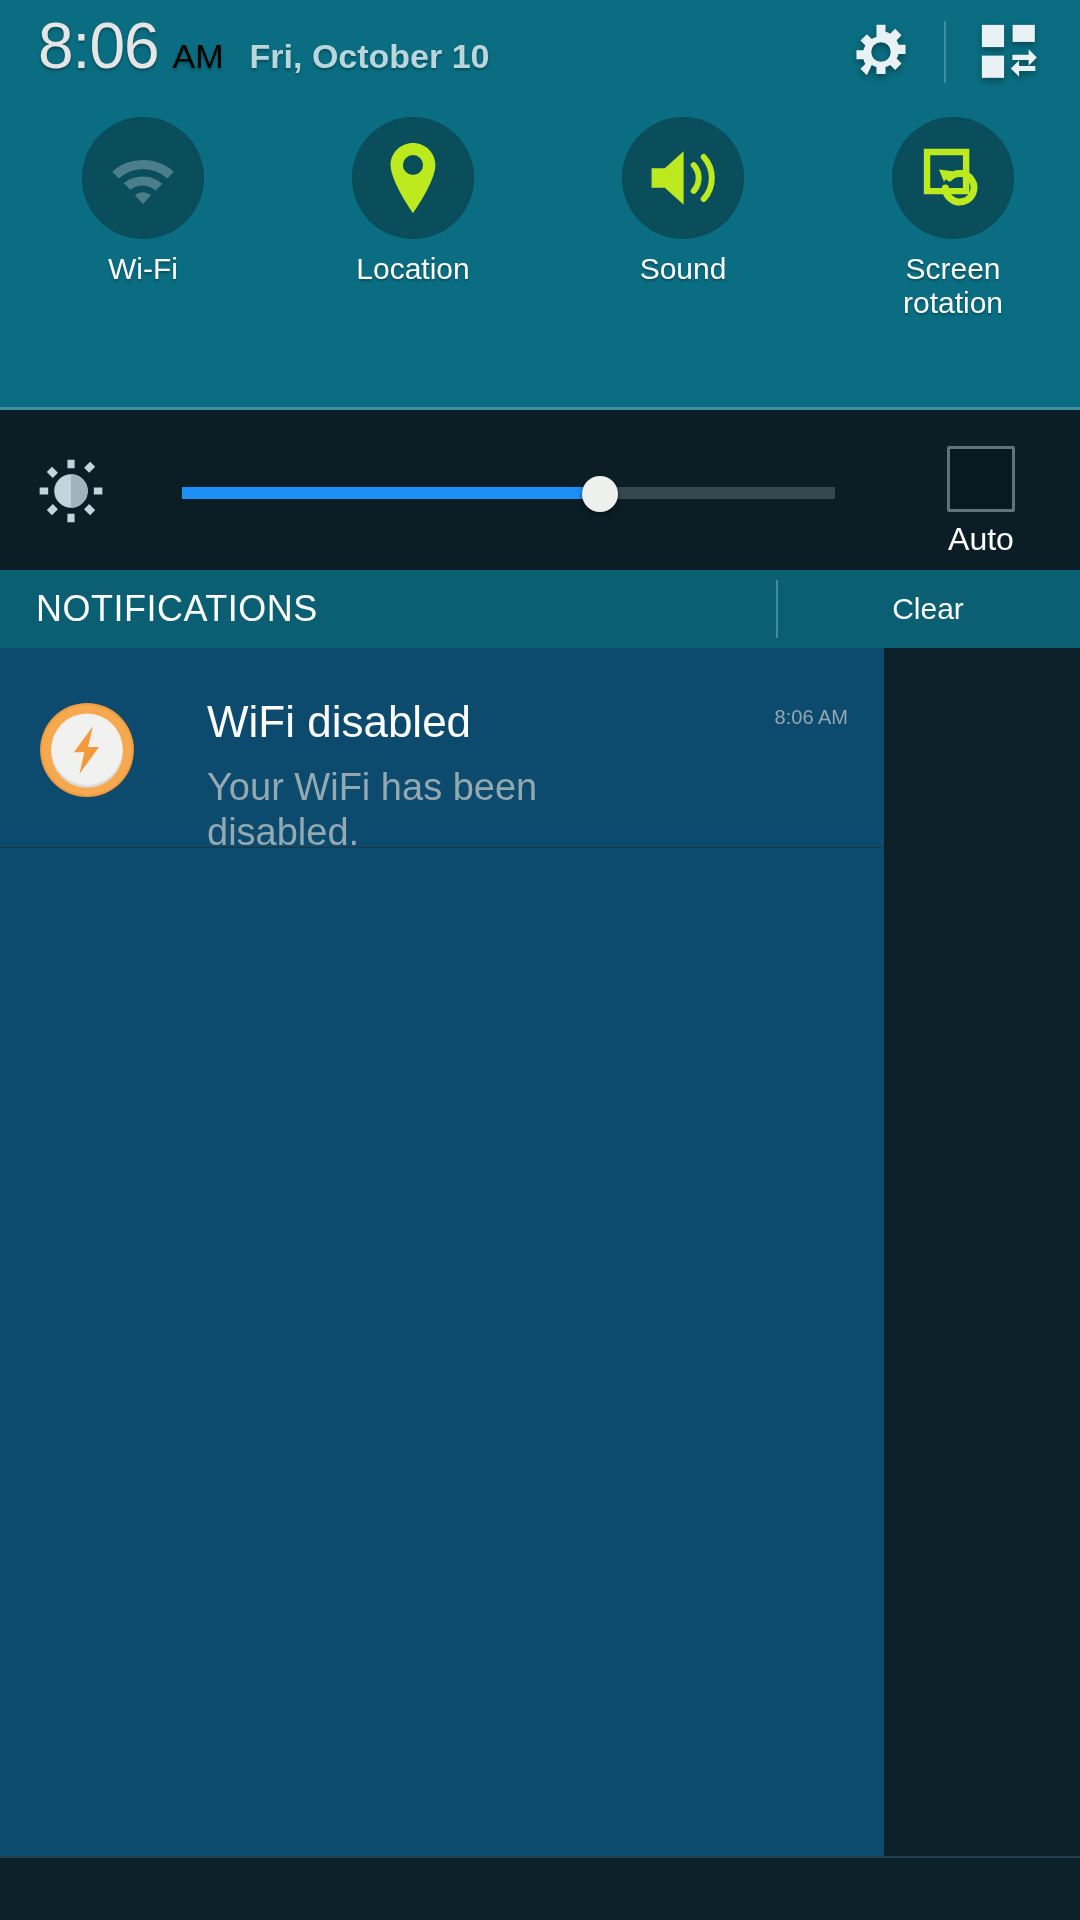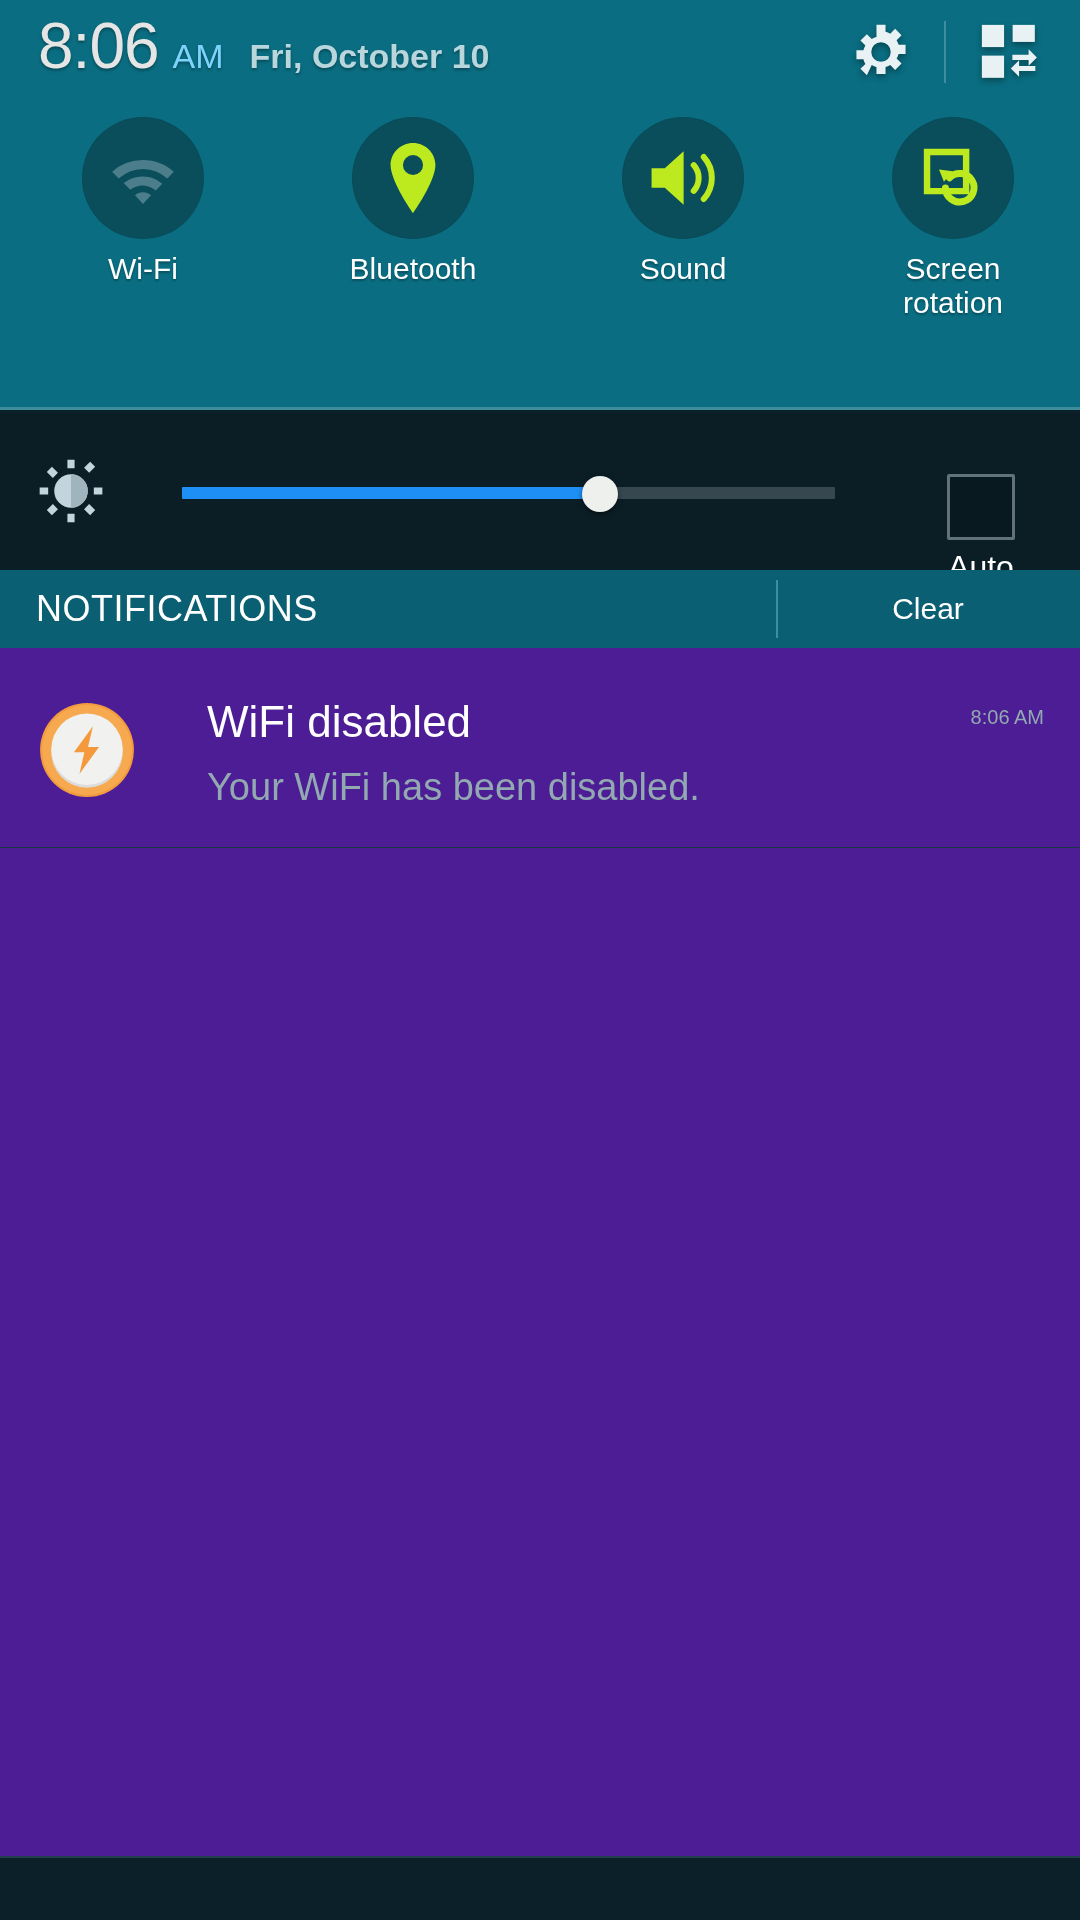--- a/index.html
+++ b/index.html
@@ -64,7 +64,7 @@
 
   .clock-ampm {
     font-size: 34px;
-    color: #7dd3fc;
+    color: #000000;
     font-weight: 400;
     margin-left: 14px;
     text-shadow: 0 2px 3px rgba(0,0,0,0.3);

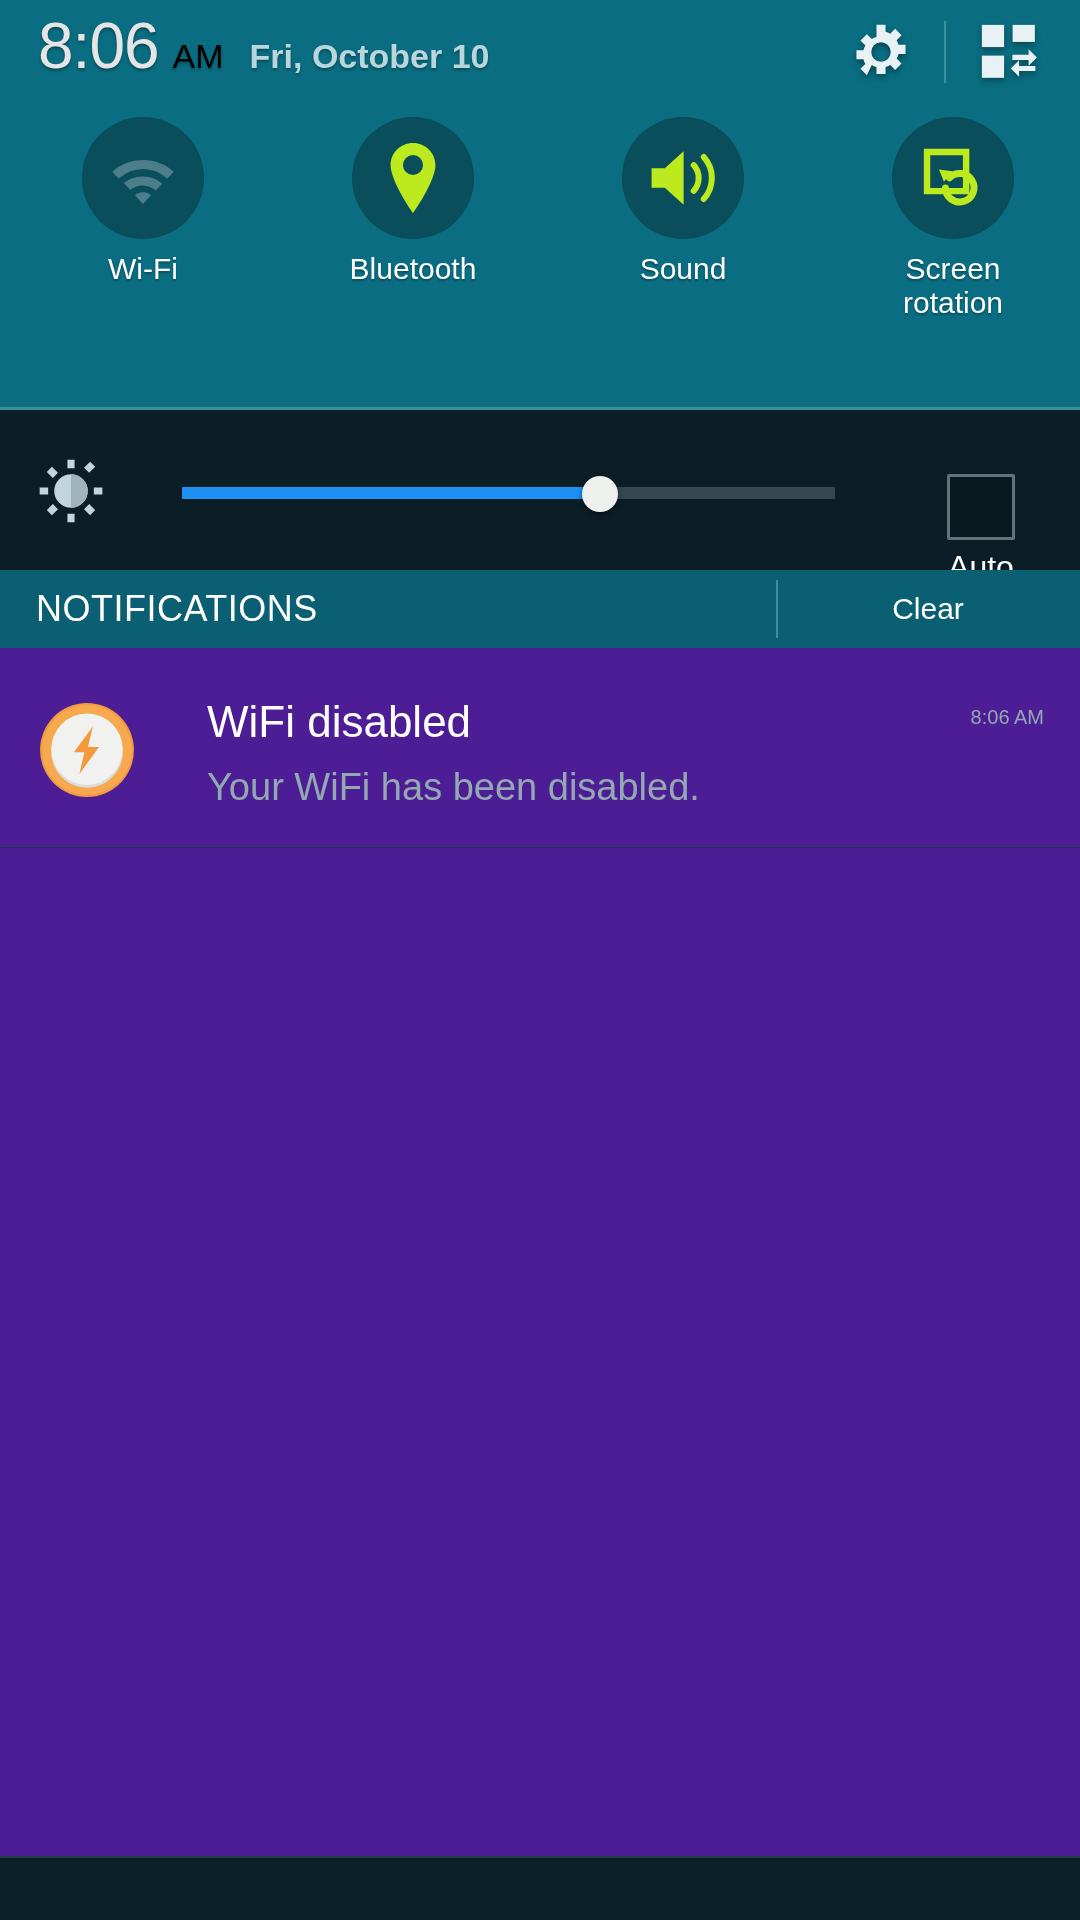--- a/index.html
+++ b/index.html
@@ -381,7 +381,7 @@
             <path fill="#bdea1e" d="M9 1.2c-3.8 0-6.9 3.05-6.9 6.8 0 5.1 6.9 14.8 6.9 14.8s6.9-9.7 6.9-14.8c0-3.75-3.1-6.8-6.9-6.8zm0 9.9a3.1 3.1 0 1 1 0-6.2 3.1 3.1 0 0 1 0 6.2z"></path>
           </svg>
         </div>
-        <div class="toggle-label">Bluetooth</div>
+        <div class="toggle-label">Location</div>
       </div>
 
       <div class="toggle">

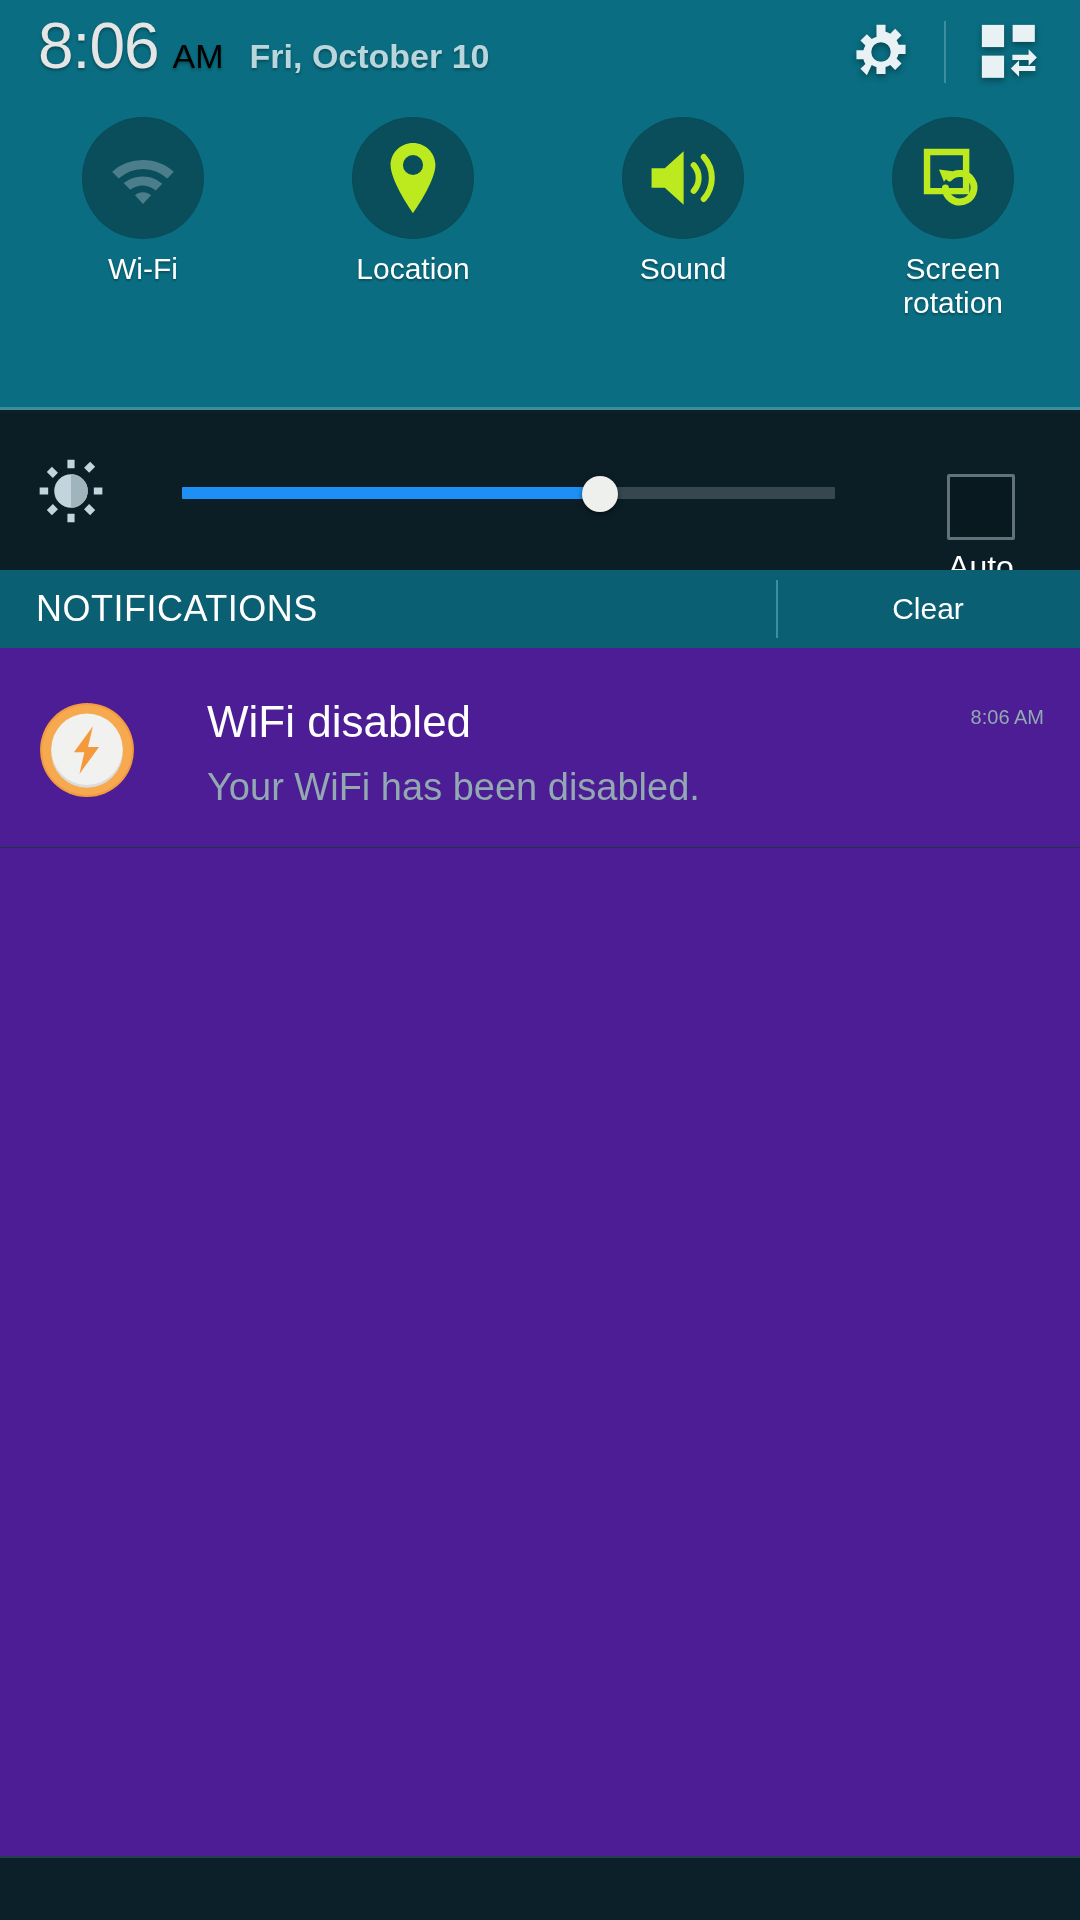--- a/index.html
+++ b/index.html
@@ -206,7 +206,6 @@
     flex-direction: column;
     align-items: center;
     width: 130px;
-    margin-top: 28px;
   }
 
   .auto-box {

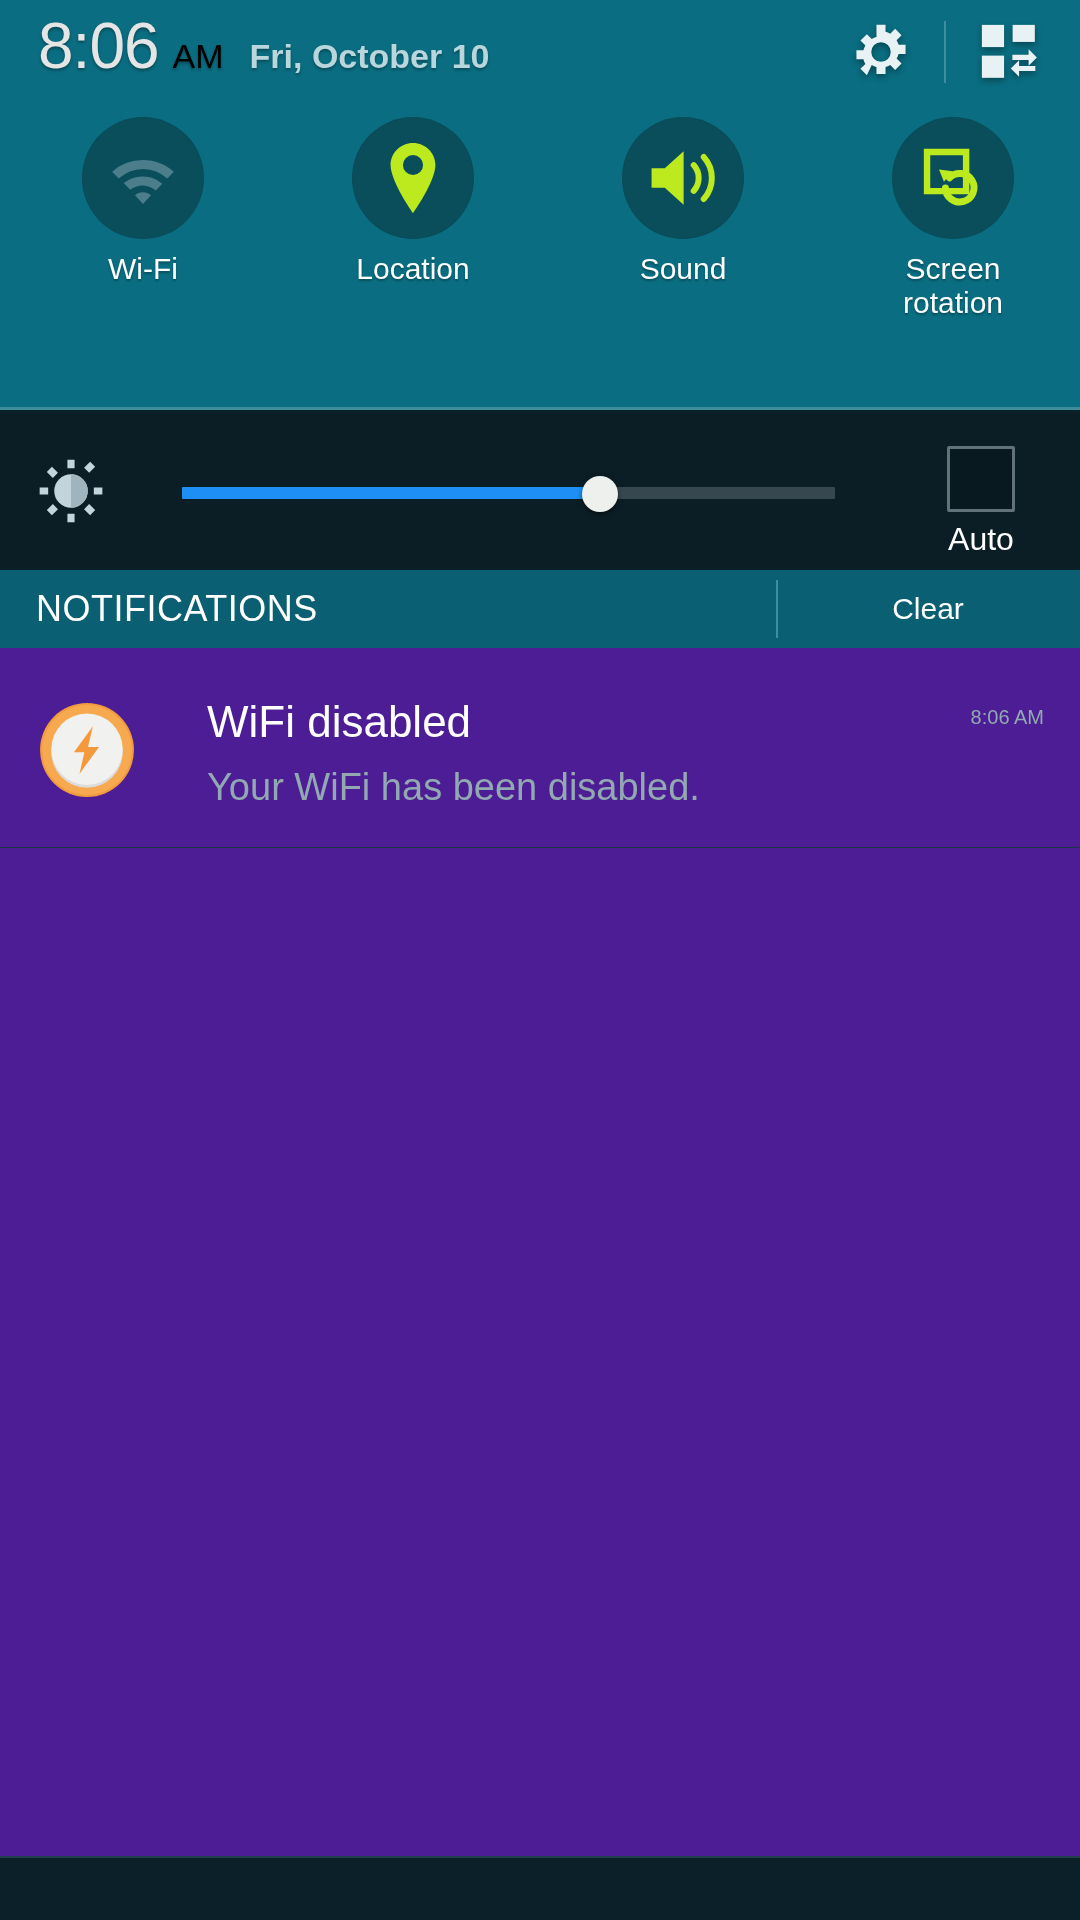--- a/index.html
+++ b/index.html
@@ -266,9 +266,9 @@
   .notif-list {
     position: absolute;
     top: 648px; left: 0;
-    width: 1080px;
+    width: 884px;
     bottom: 0;
-    background: #4c1d95;
+    background: #0c4a6e;
   }
 
   .notif-item {

